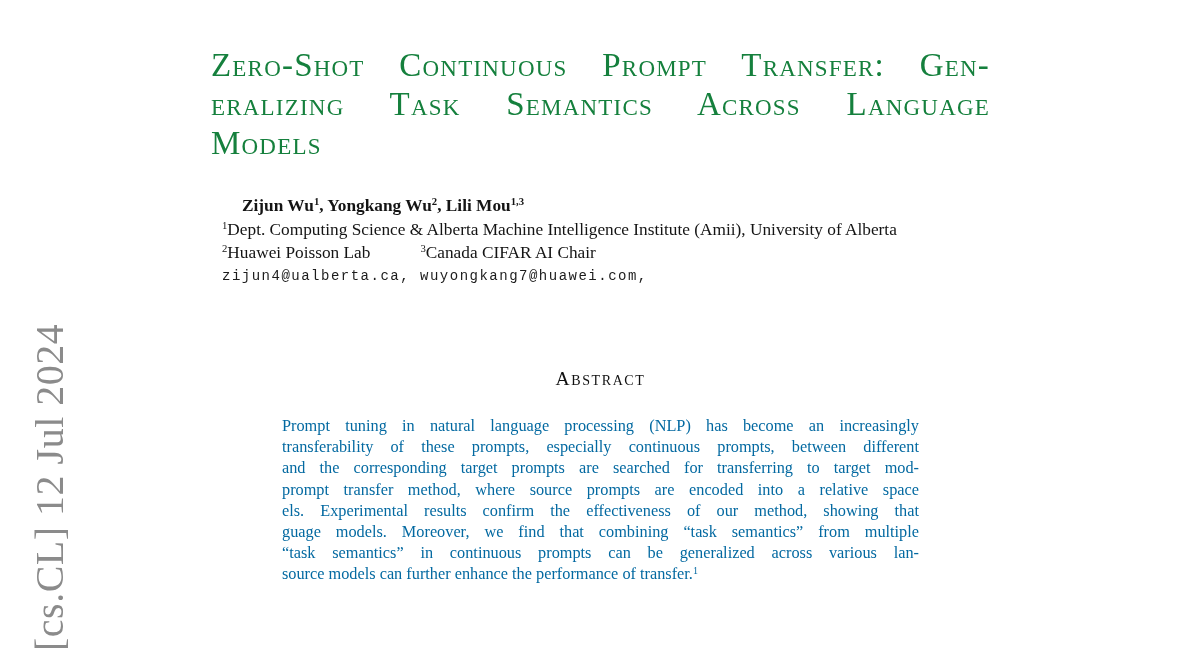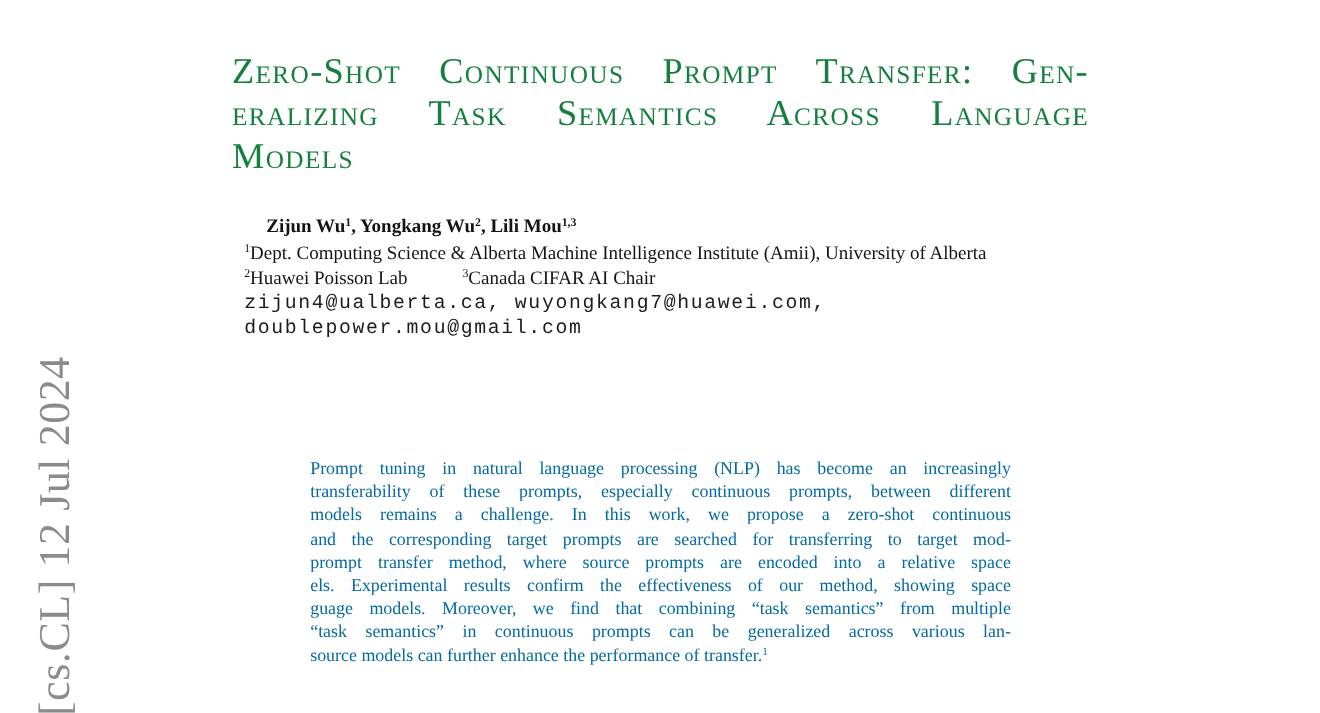--- a/index.html
+++ b/index.html
@@ -57,7 +57,7 @@
   .affil-gap { display: inline-block; width: 50px; }
   .emails {
     font-family: "Liberation Mono", monospace;
-    font-size: 18px;
+    font-size: 14px;
     letter-spacing: 1.5px;
     line-height: 23px;
     color: #1c1c1c;

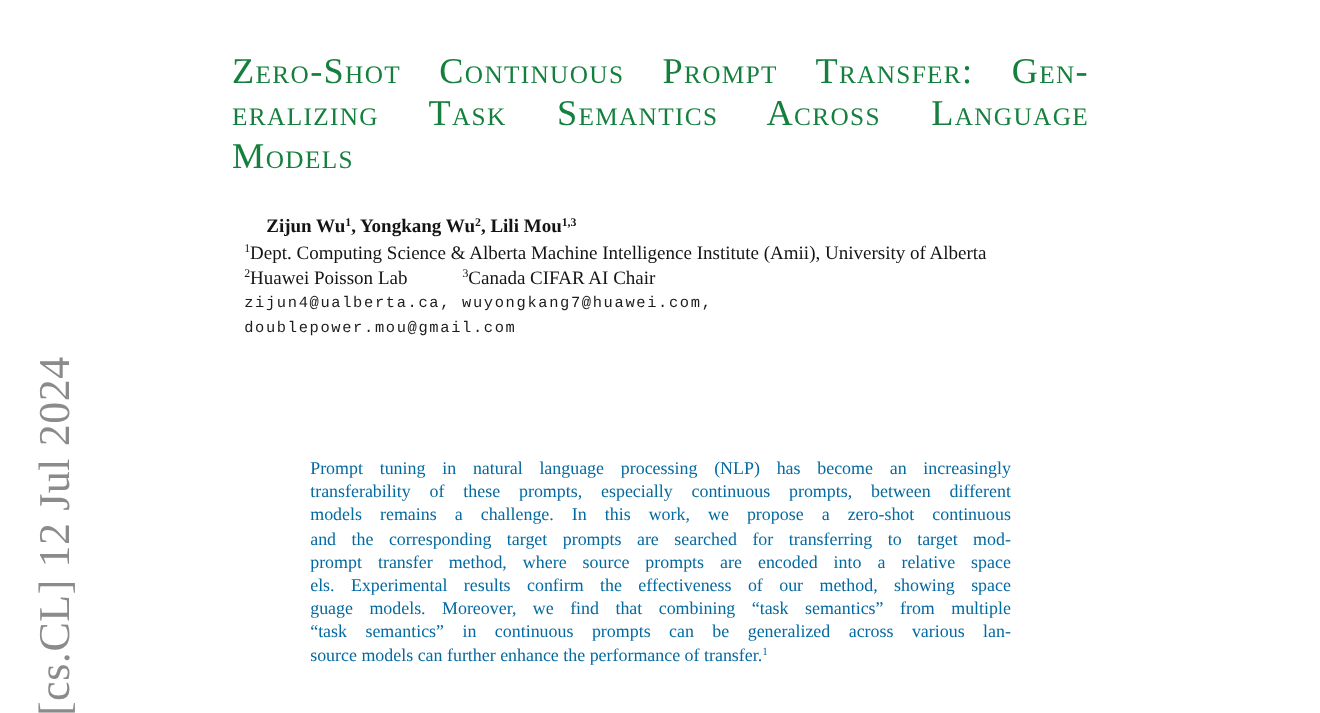--- a/index.html
+++ b/index.html
@@ -101,7 +101,6 @@
     <div class="affil-line"><sup>1</sup><span>Dept. Computing Science &amp; Alberta Machine Intelligence Institute (Amii), University of Alberta</span></div>
     <div class="affil-line"><sup>2</sup><span>Huawei Poisson Lab</span><span class="affil-gap"></span><sup>3</sup><span>Canada CIFAR AI Chair</span></div>
     <div class="emails">zijun4@ualberta.ca, wuyongkang7@huawei.com,</div>
-    <div class="emails">doublepower.mou@gmail.com</div>
   </div>
 
 

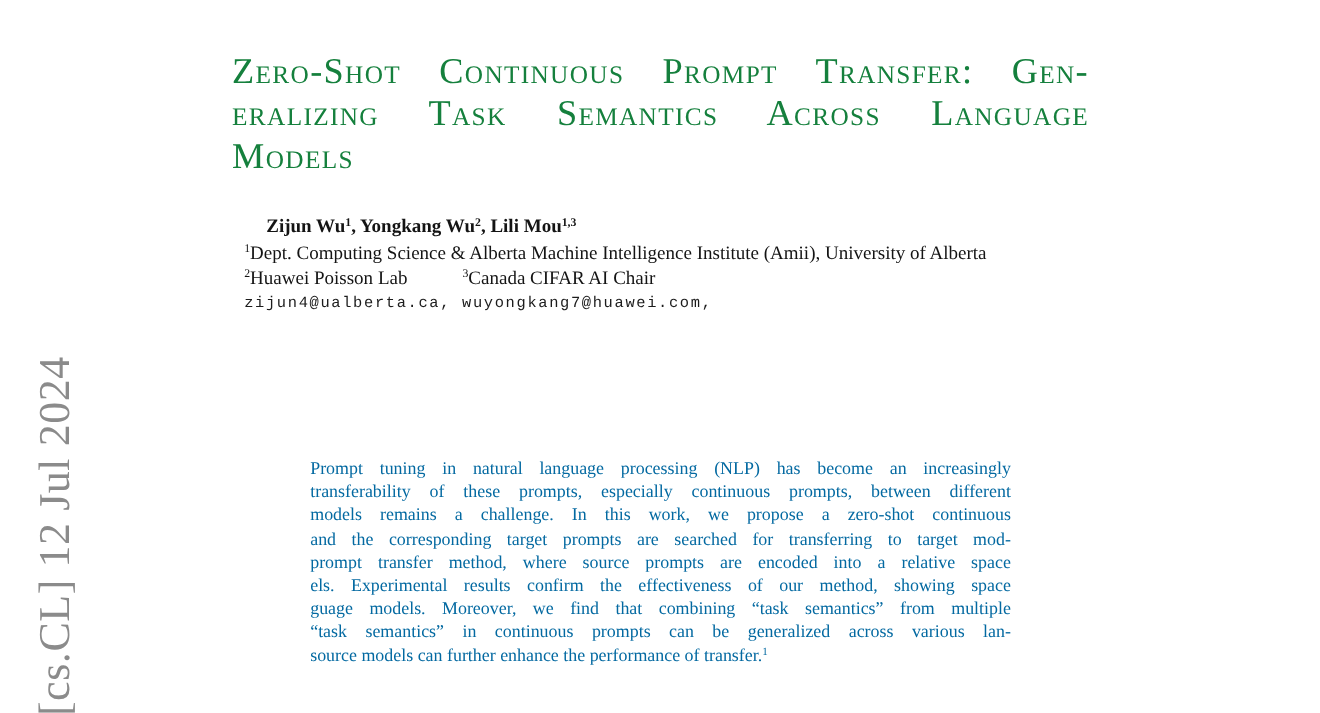--- a/index.html
+++ b/index.html
@@ -103,6 +103,7 @@
     <div class="emails">zijun4@ualberta.ca, wuyongkang7@huawei.com,</div>
   </div>
 
+  <div class="abstract-heading">Abstract</div>
 
   <div class="abstract-body">
     <div class="abs-line">Prompt tuning in natural language processing (NLP) has become an increasingly</div>

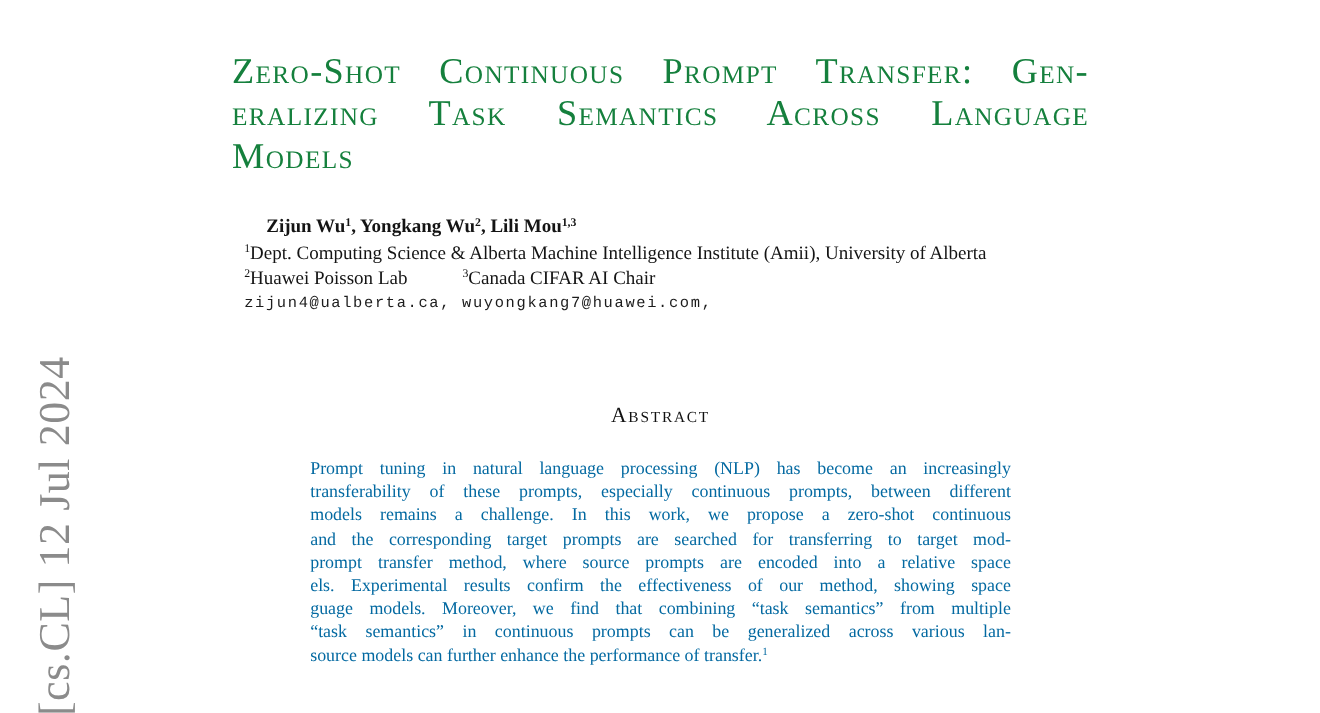--- a/index.html
+++ b/index.html
@@ -108,7 +108,6 @@
   <div class="abstract-body">
     <div class="abs-line">Prompt tuning in natural language processing (NLP) has become an increasingly</div>
     <div class="abs-line">transferability of these prompts, especially continuous prompts, between different</div>
-    <div class="abs-line">models remains a challenge. In this work, we propose a zero-shot continuous</div>
     <div class="abs-line">and the corresponding target prompts are searched for transferring to target mod-</div>
     <div class="abs-line">prompt transfer method, where source prompts are encoded into a relative space</div>
     <div class="abs-line">els. Experimental results confirm the effectiveness of our method, showing space</div>

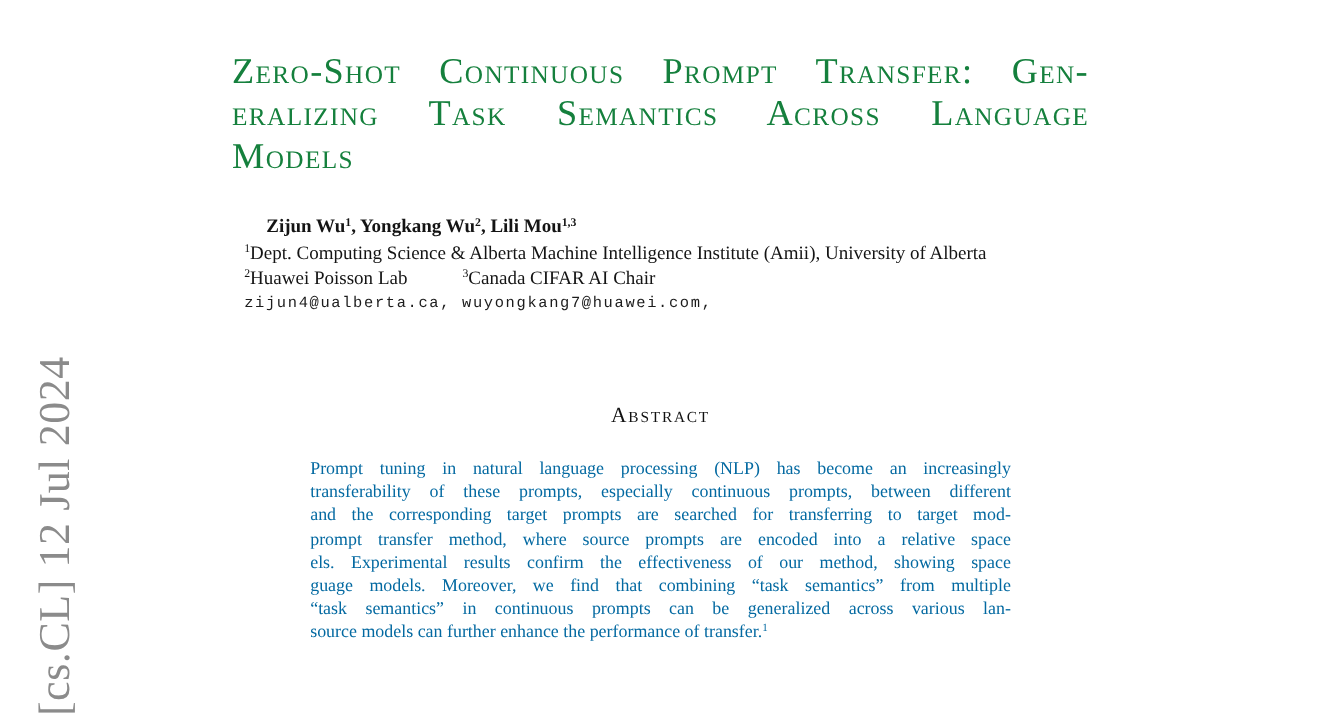--- a/index.html
+++ b/index.html
@@ -110,7 +110,7 @@
     <div class="abs-line">transferability of these prompts, especially continuous prompts, between different</div>
     <div class="abs-line">and the corresponding target prompts are searched for transferring to target mod-</div>
     <div class="abs-line">prompt transfer method, where source prompts are encoded into a relative space</div>
-    <div class="abs-line">els. Experimental results confirm the effectiveness of our method, showing space</div>
+    <div class="abs-line">els. Experimental results confirm the effectiveness of our method, showing that</div>
     <div class="abs-line">guage models. Moreover, we find that combining “task semantics” from multiple</div>
     <div class="abs-line">“task semantics” in continuous prompts can be generalized across various lan-</div>
     <div class="abs-line last"><span>source models can further enhance the performance of transfer.</span><sup>1</sup></div>

